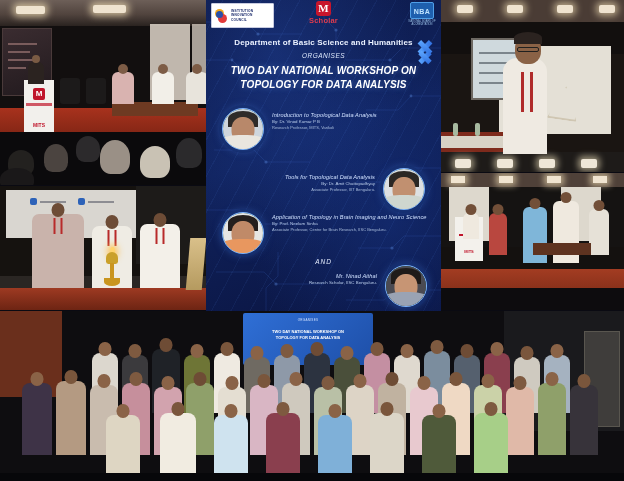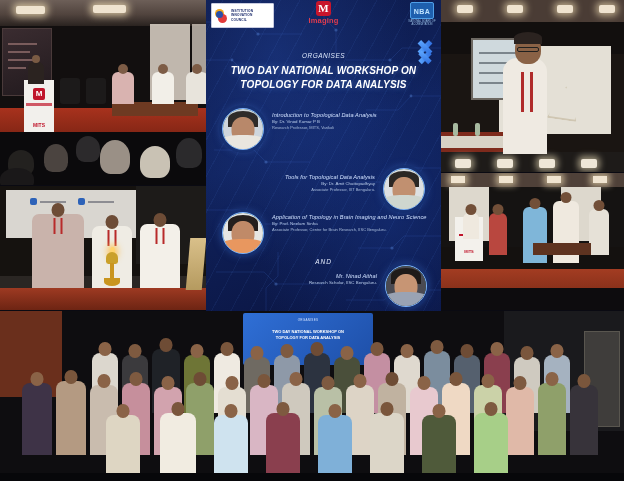--- a/index.html
+++ b/index.html
@@ -452,7 +452,7 @@
 
       <div class="mits-logo">
         <div class="mark">M</div>
-        <div class="n1">Imaging</div>
+        <div class="n1">Scholar</div>
       </div>
 
       <div class="nba">

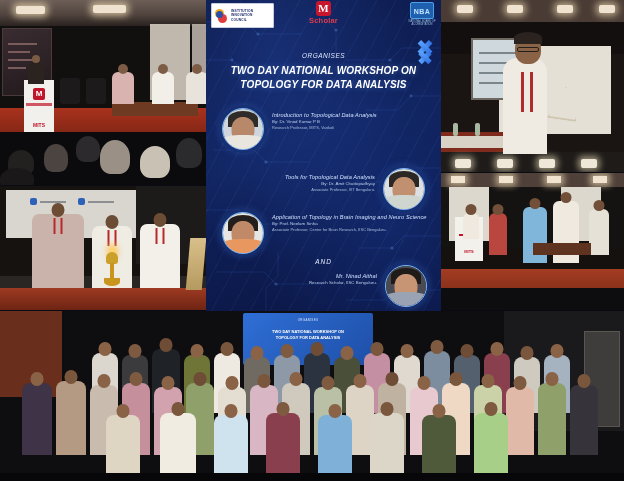--- a/index.html
+++ b/index.html
@@ -468,6 +468,7 @@
         <i class="d"></i>
     </div>
 
+    <div class="p-dept">Department of Basic Science and Humanities</div>
     <div class="p-org">ORGANISES</div>
     <div class="p-title">
       <span>TWO DAY NATIONAL WORKSHOP ON</span><br>

